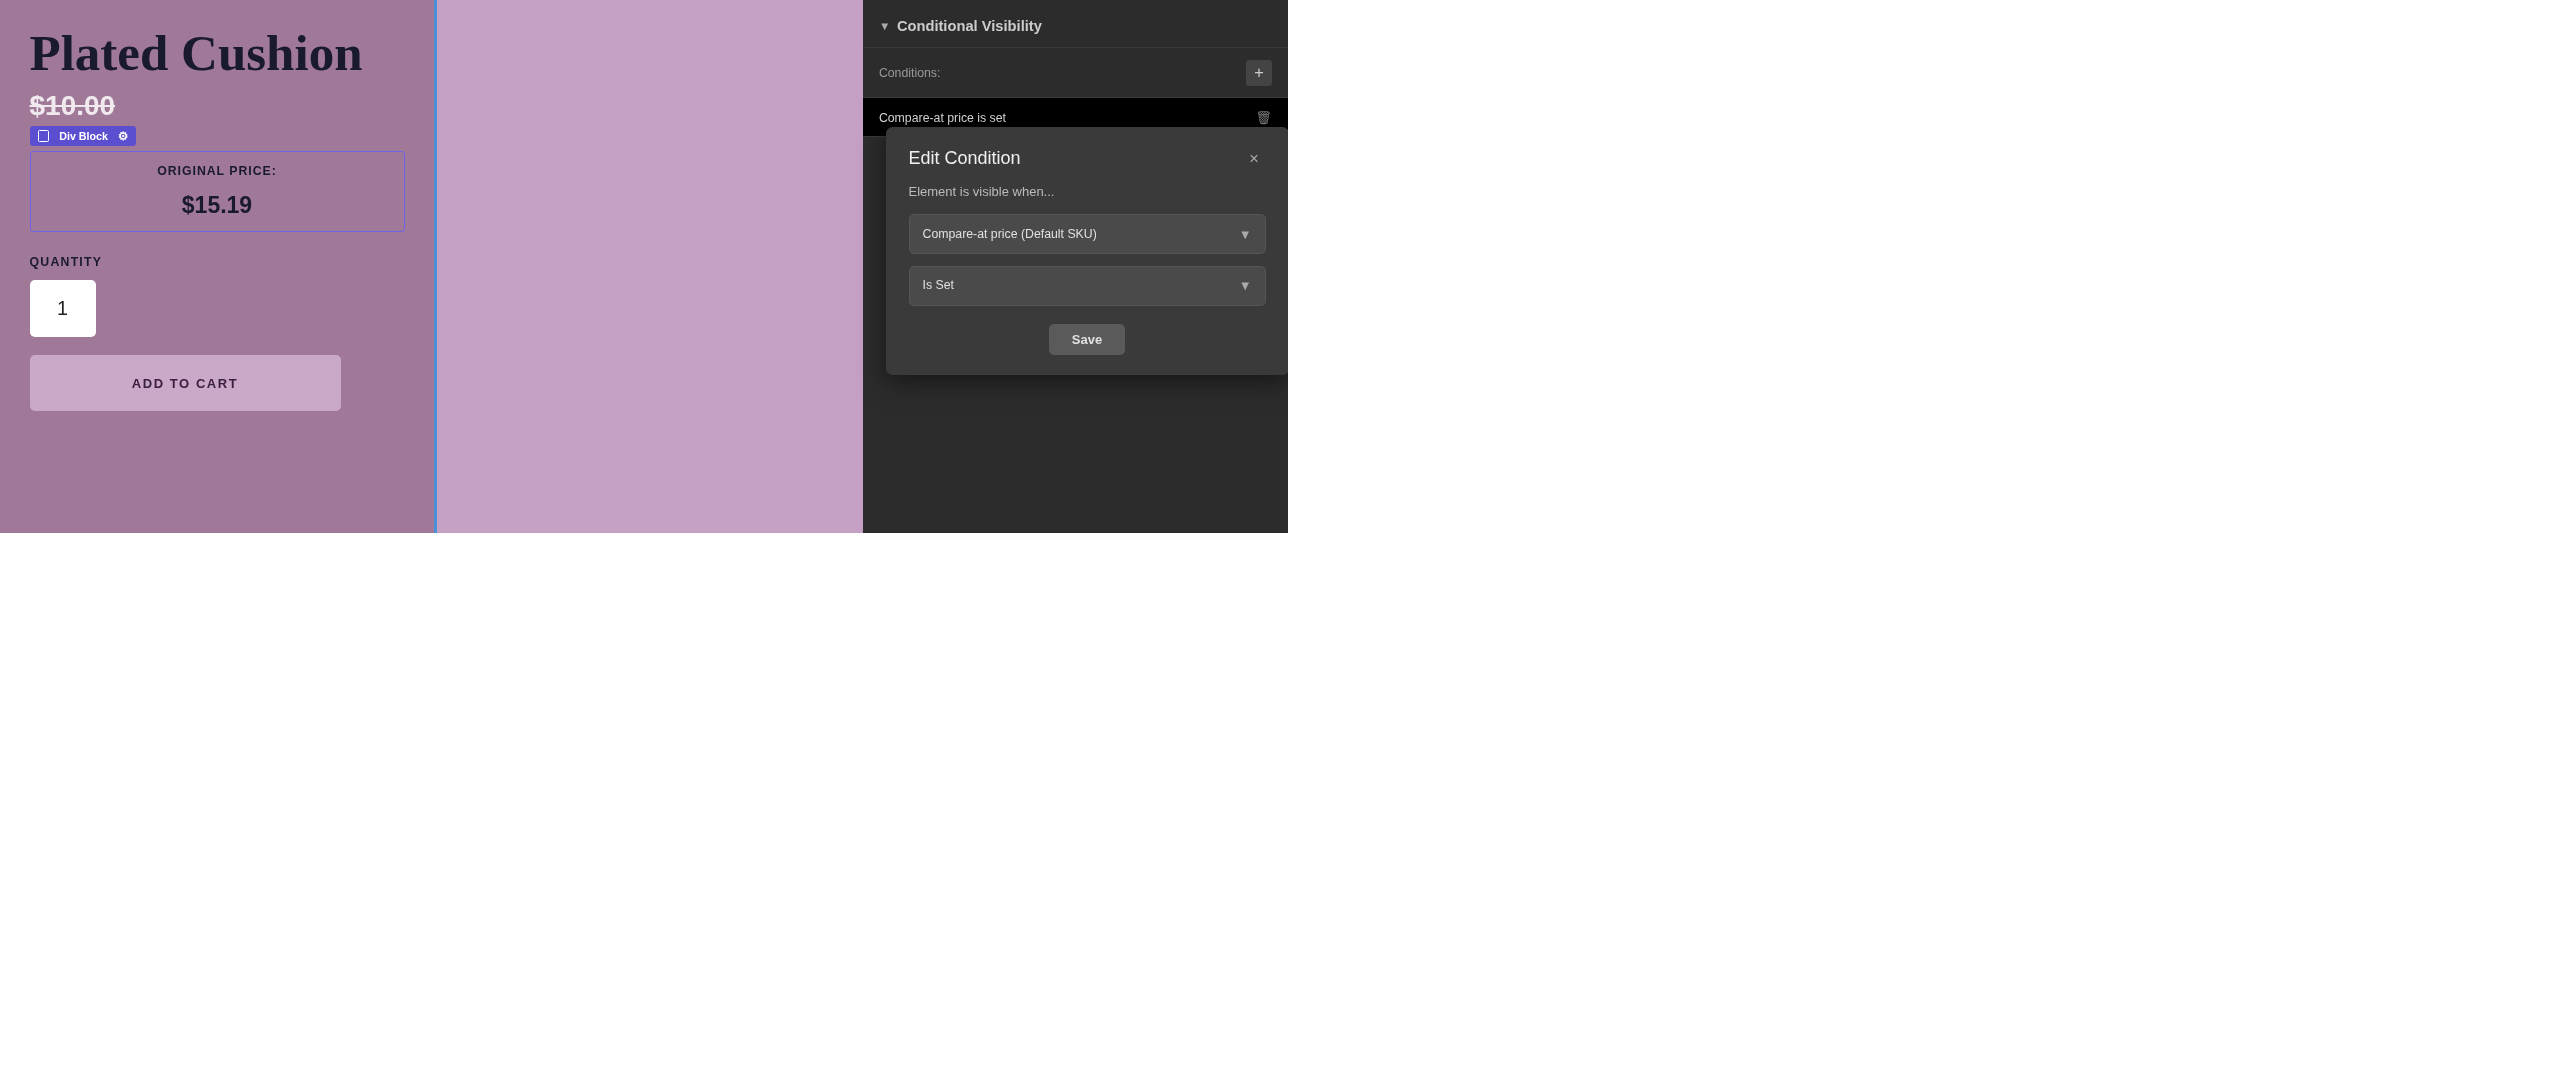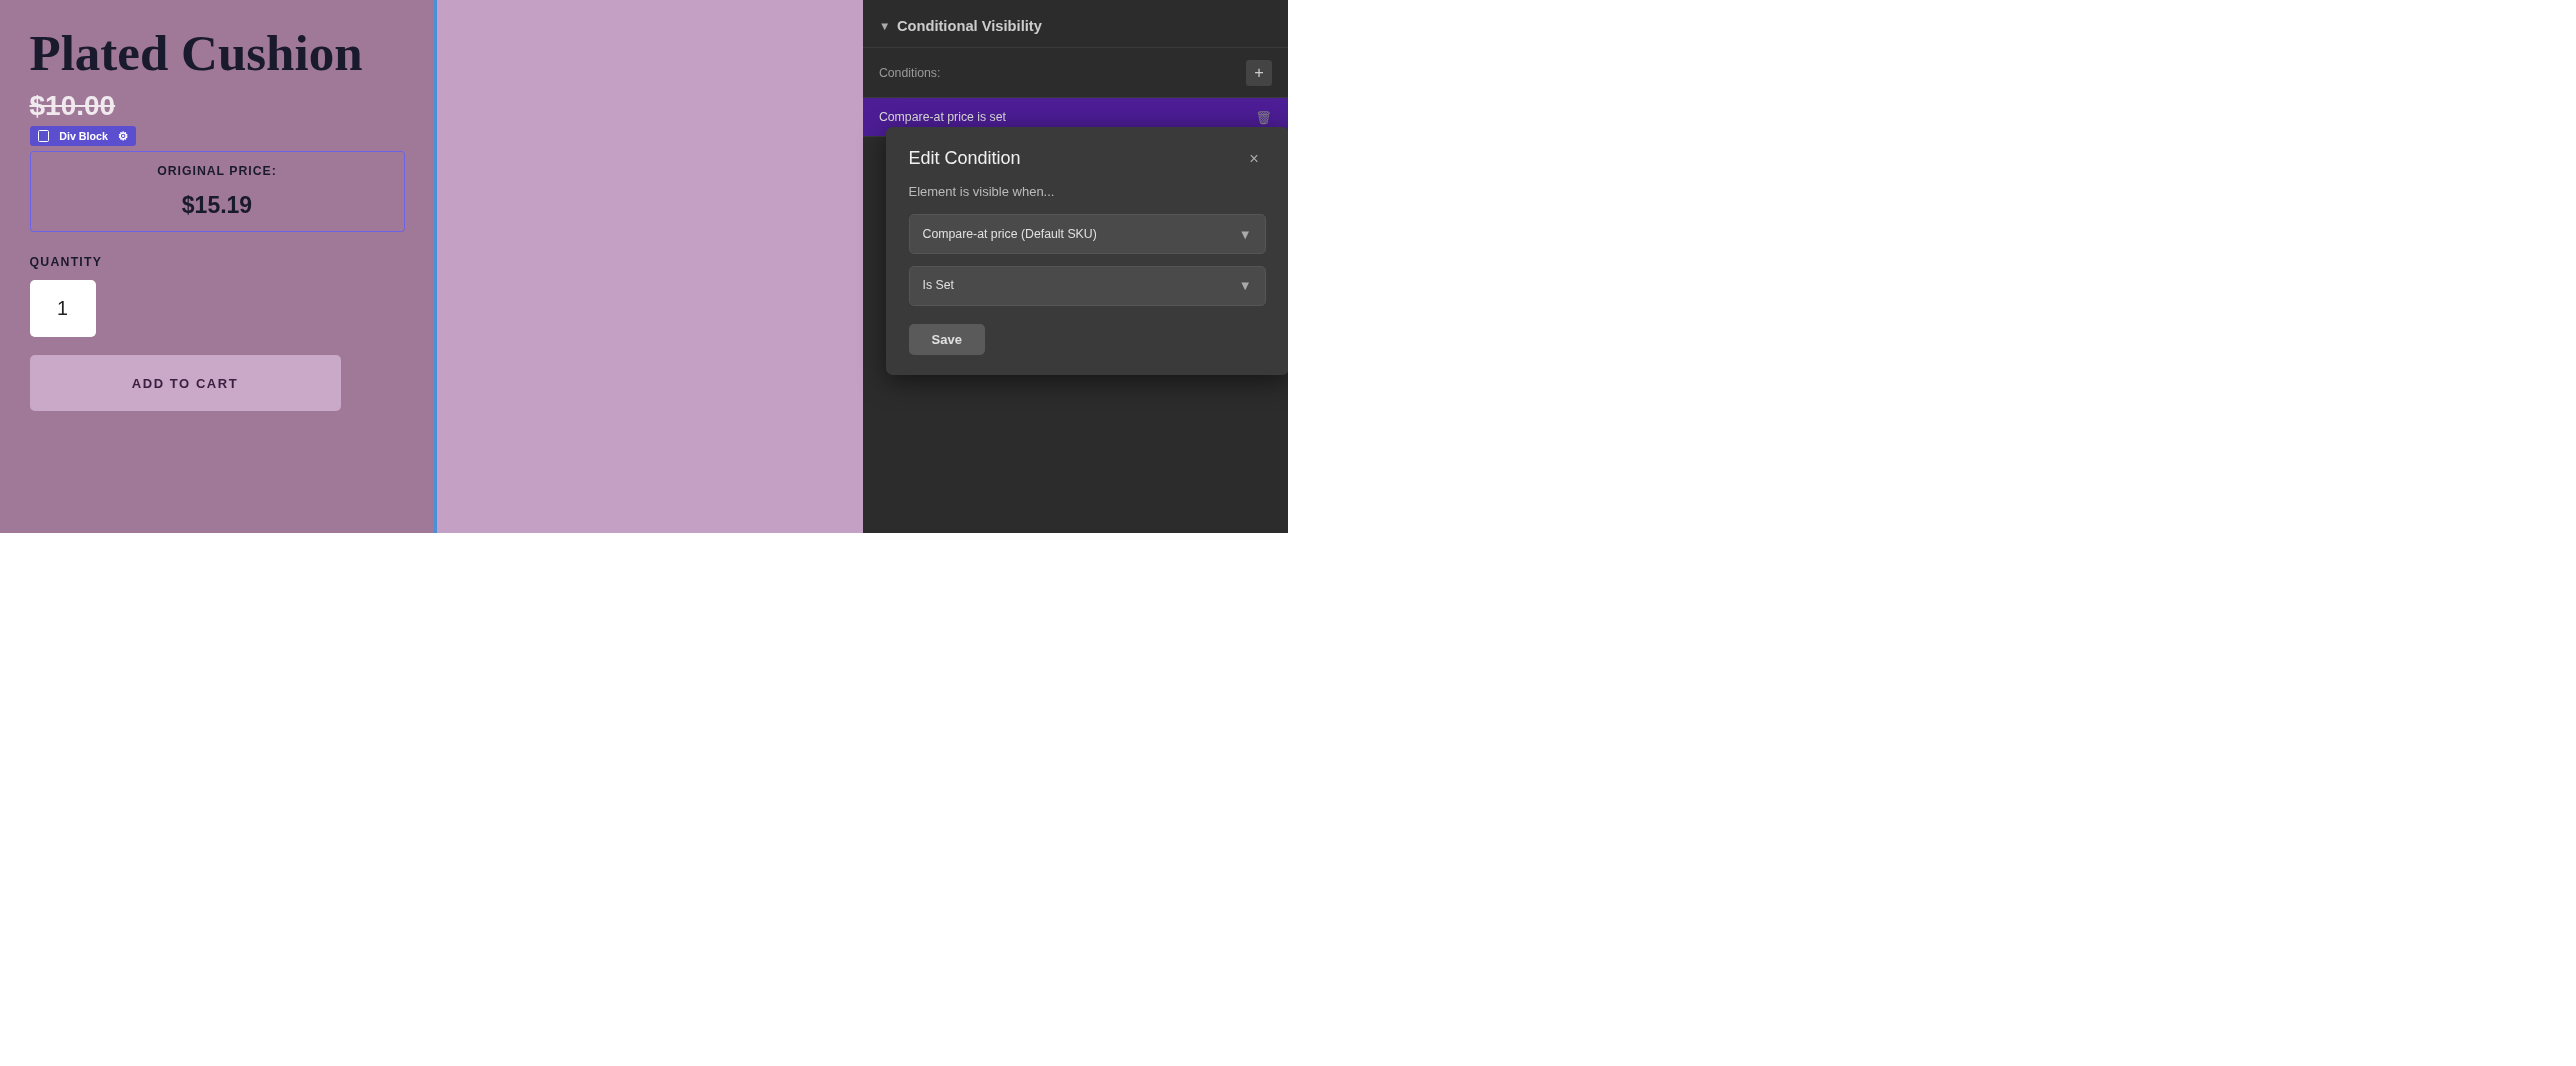--- a/index.html
+++ b/index.html
@@ -206,10 +206,10 @@
     
     .condition-item {
       display: flex;
-      align-items: center;
+      align-items: flex-end;
       justify-content: space-between;
       padding: 11.5px 16.4px;
-      background: #4c1d95;
+      background: #000000;
       border-bottom: 0.8px solid #3a3a3a;
     }
 

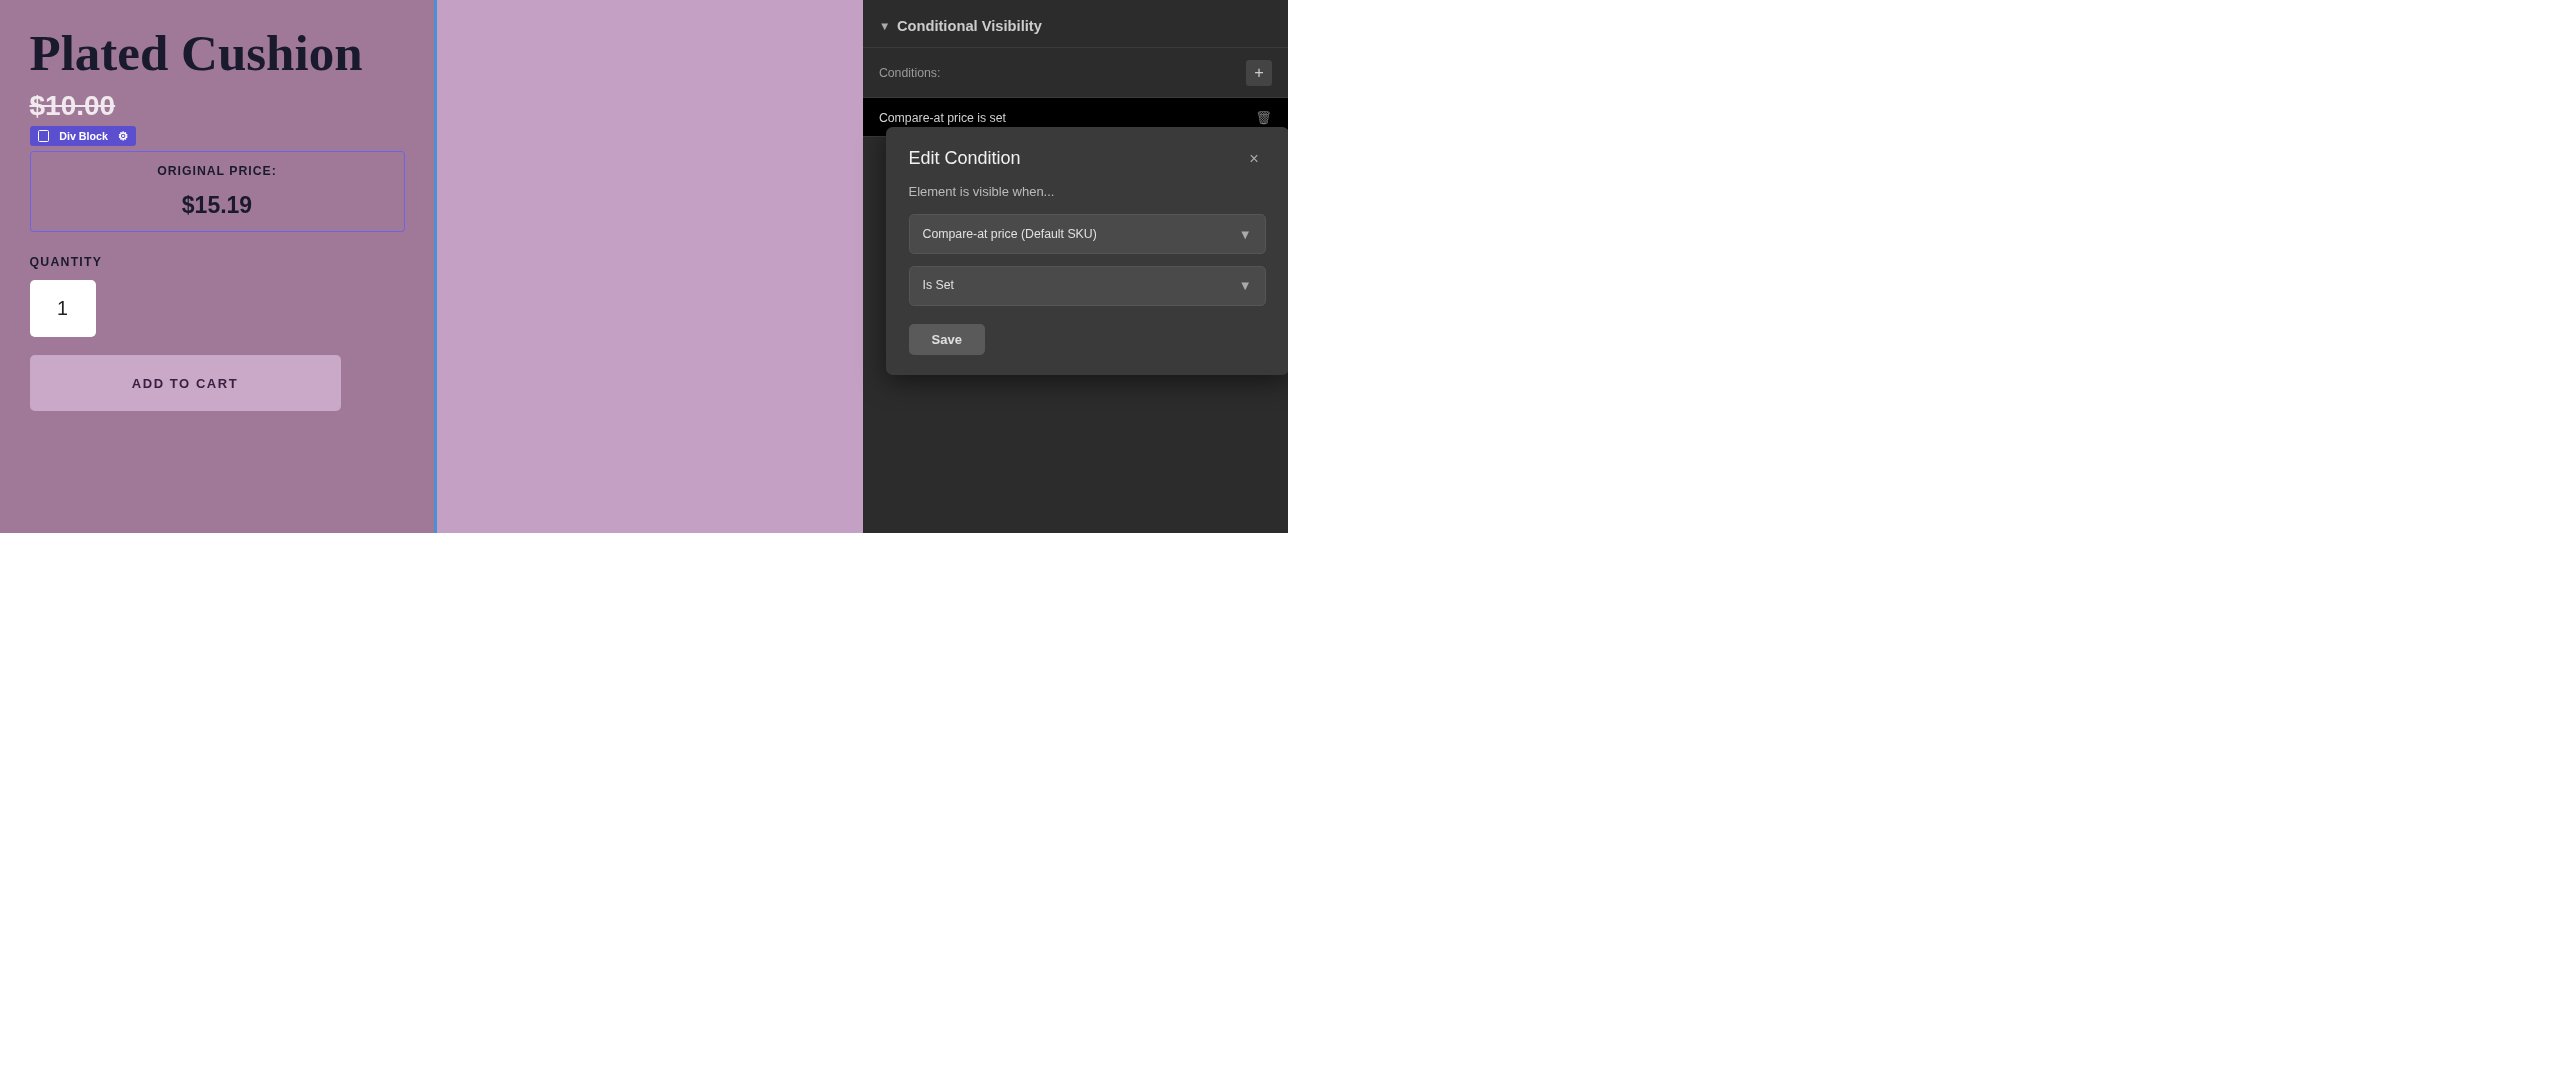--- a/index.html
+++ b/index.html
@@ -294,7 +294,7 @@
     
     .modal-footer {
       display: flex;
-      justify-content: flex-start;
+      justify-content: center;
       margin-top: 18px;
     }
 

